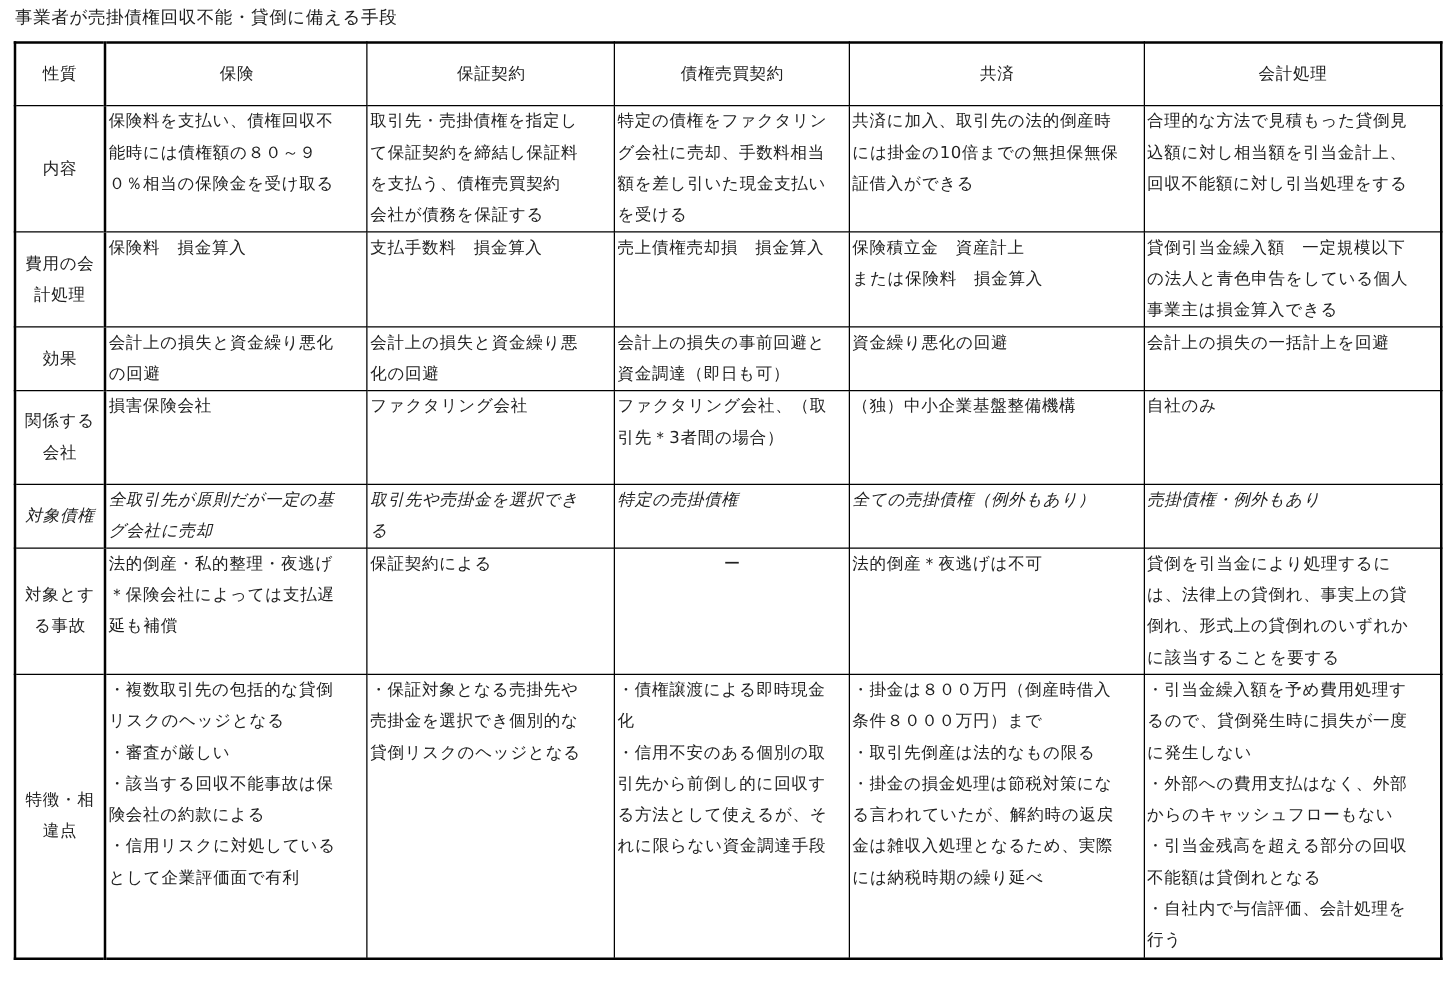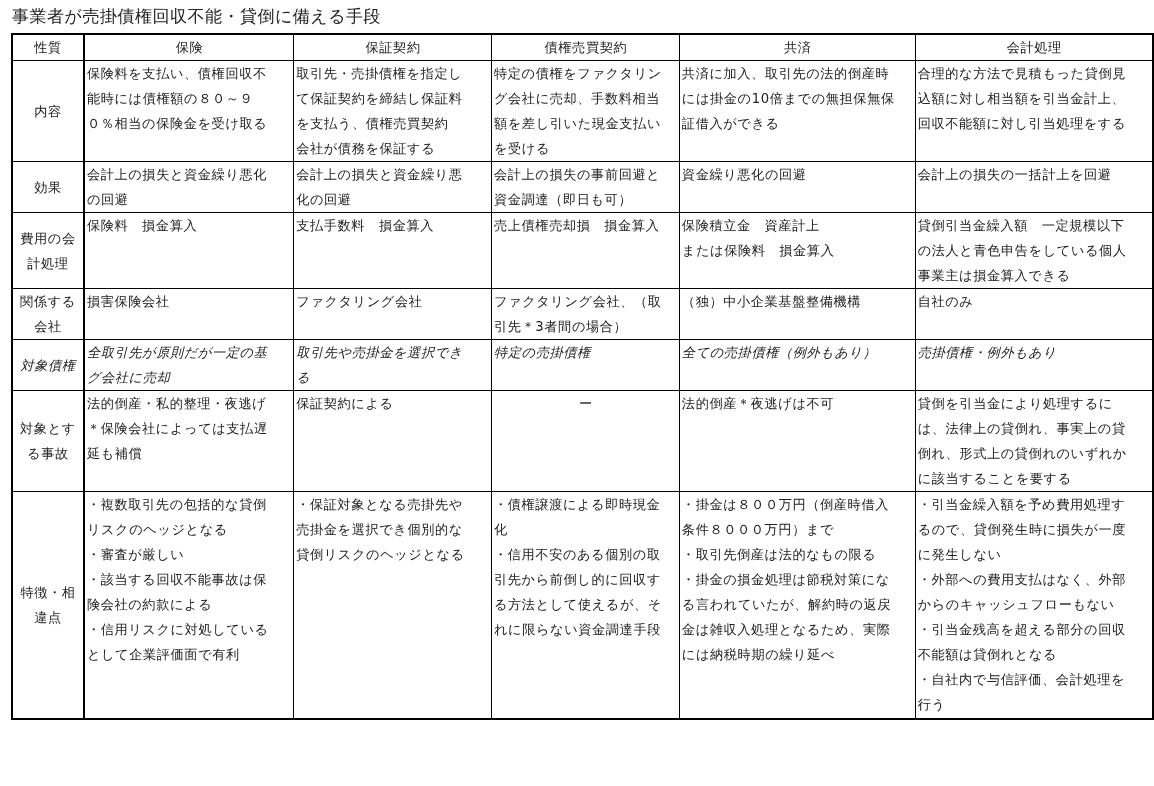--- a/index.html
+++ b/index.html
@@ -10,7 +10,7 @@
   }
   .title {
     position:absolute; left:12px; top:5px;
-    font-size:17px; letter-spacing:0.5px; color:#222;
+    font-size:14px; letter-spacing:0.5px; color:#222;
   }
   table {
     position:absolute; left:11px; top:33px;

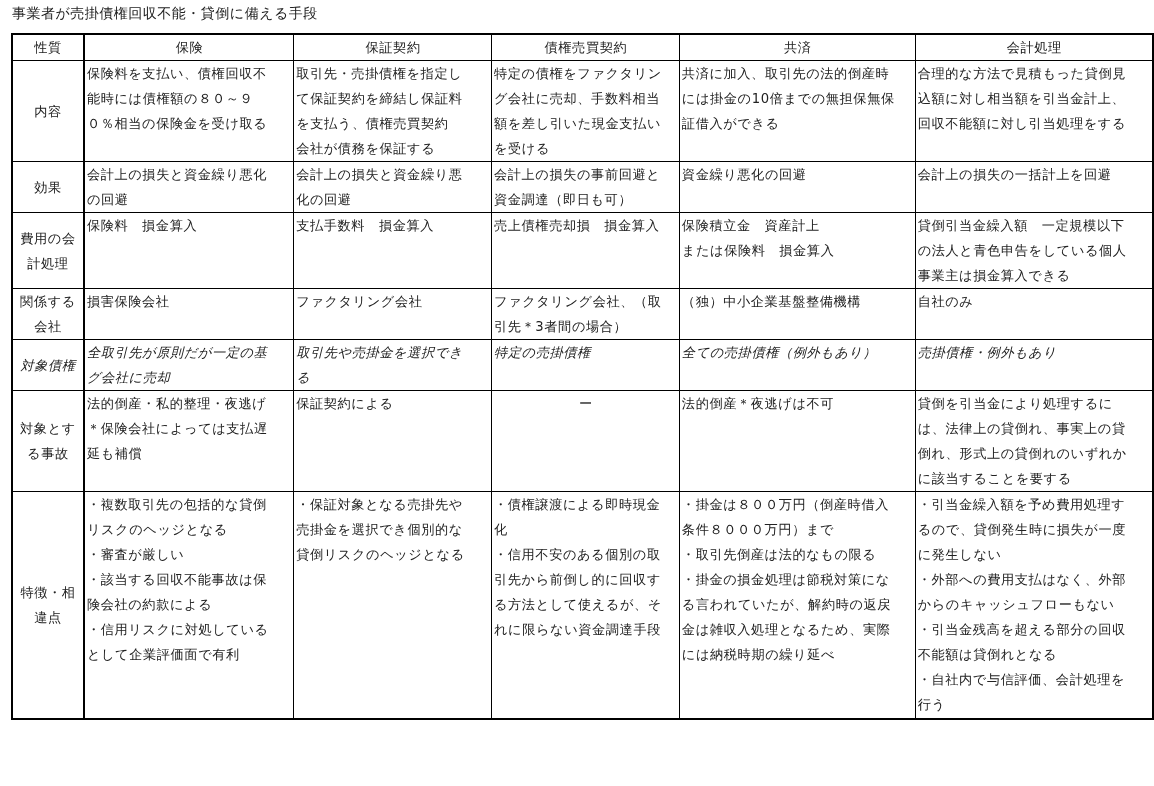--- a/index.html
+++ b/index.html
@@ -28,7 +28,7 @@
     word-break:break-all;
     overflow:hidden;
   }
-  td.label { text-align:center; vertical-align:middle; padding:0 2px; }
+  td.label { text-align:center; vertical-align:middle; padding:12px 2px; }
   tr.thead td { text-align:center; vertical-align:middle; }
   tr.nature td { text-align:center; vertical-align:middle; }
   td.left-col { border-right:2px solid #000; }

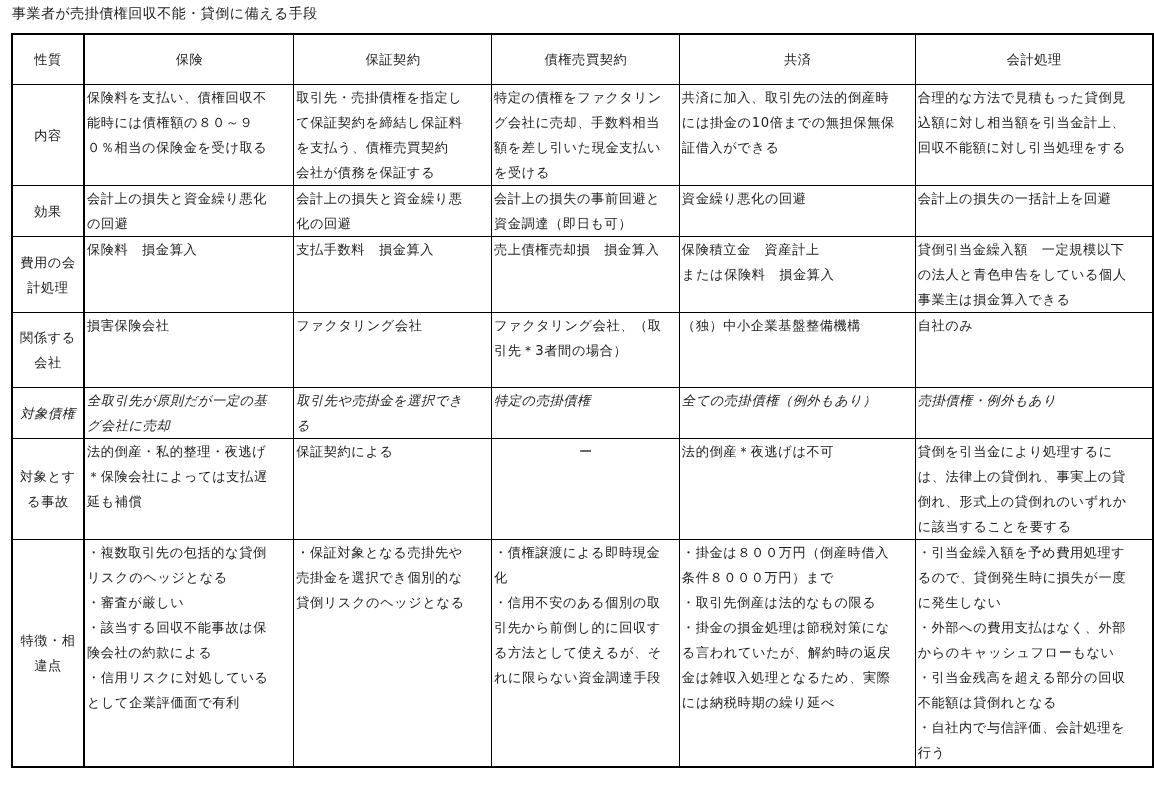--- a/index.html
+++ b/index.html
@@ -103,29 +103,6 @@
           <span class="line">回収不能額に対し引当処理をする</span>
         </td>
       </tr>
-      <tr style="height: 50px;">
-        <td class="label left-col">
-          <span class="line">効果</span>
-        </td>
-        <td>
-          <span class="line">会計上の損失と資金繰り悪化</span>
-          <span class="line">の回避</span>
-        </td>
-        <td>
-          <span class="line">会計上の損失と資金繰り悪</span>
-          <span class="line">化の回避</span>
-        </td>
-        <td>
-          <span class="line">会計上の損失の事前回避と</span>
-          <span class="line">資金調達（即日も可）</span>
-        </td>
-        <td>
-          <span class="line">資金繰り悪化の回避</span>
-        </td>
-        <td>
-          <span class="line">会計上の損失の一括計上を回避</span>
-        </td>
-      </tr>
       <tr style="height: 75px;">
         <td class="label left-col">
           <span class="line">費用の会</span>
@@ -148,6 +125,29 @@
           <span class="line">貸倒引当金繰入額　一定規模以下</span>
           <span class="line">の法人と青色申告をしている個人</span>
           <span class="line">事業主は損金算入できる</span>
+        </td>
+      </tr>
+      <tr style="height: 50px;">
+        <td class="label left-col">
+          <span class="line">効果</span>
+        </td>
+        <td>
+          <span class="line">会計上の損失と資金繰り悪化</span>
+          <span class="line">の回避</span>
+        </td>
+        <td>
+          <span class="line">会計上の損失と資金繰り悪</span>
+          <span class="line">化の回避</span>
+        </td>
+        <td>
+          <span class="line">会計上の損失の事前回避と</span>
+          <span class="line">資金調達（即日も可）</span>
+        </td>
+        <td>
+          <span class="line">資金繰り悪化の回避</span>
+        </td>
+        <td>
+          <span class="line">会計上の損失の一括計上を回避</span>
         </td>
       </tr>
       <tr style="height: 50px; margin-left: 10px;">

